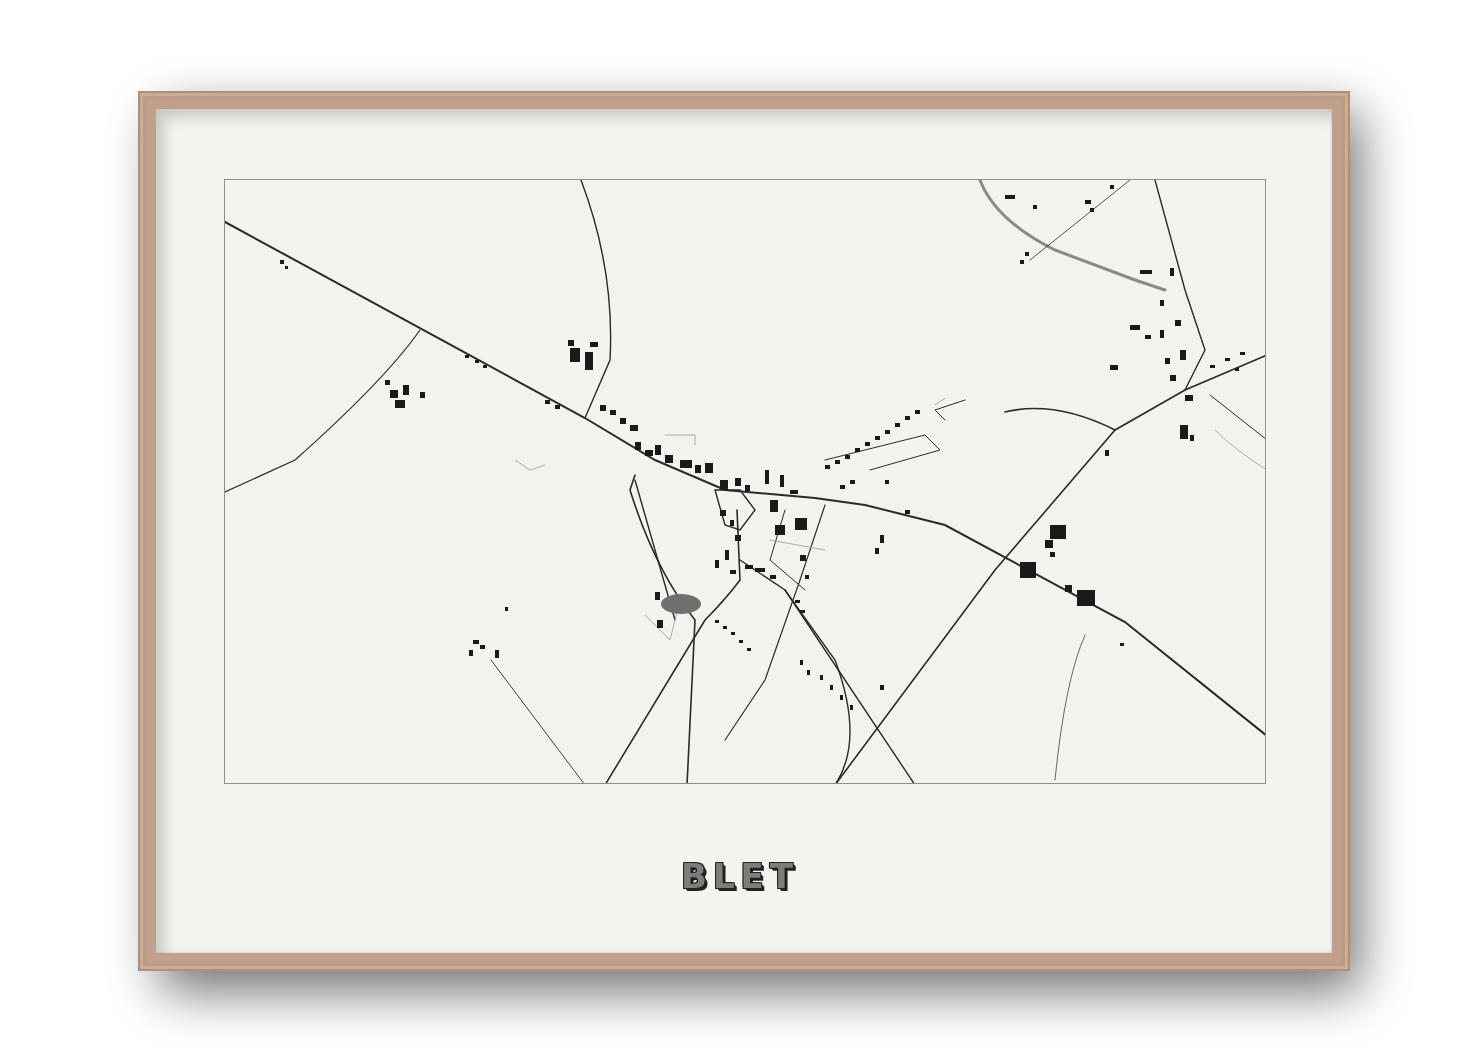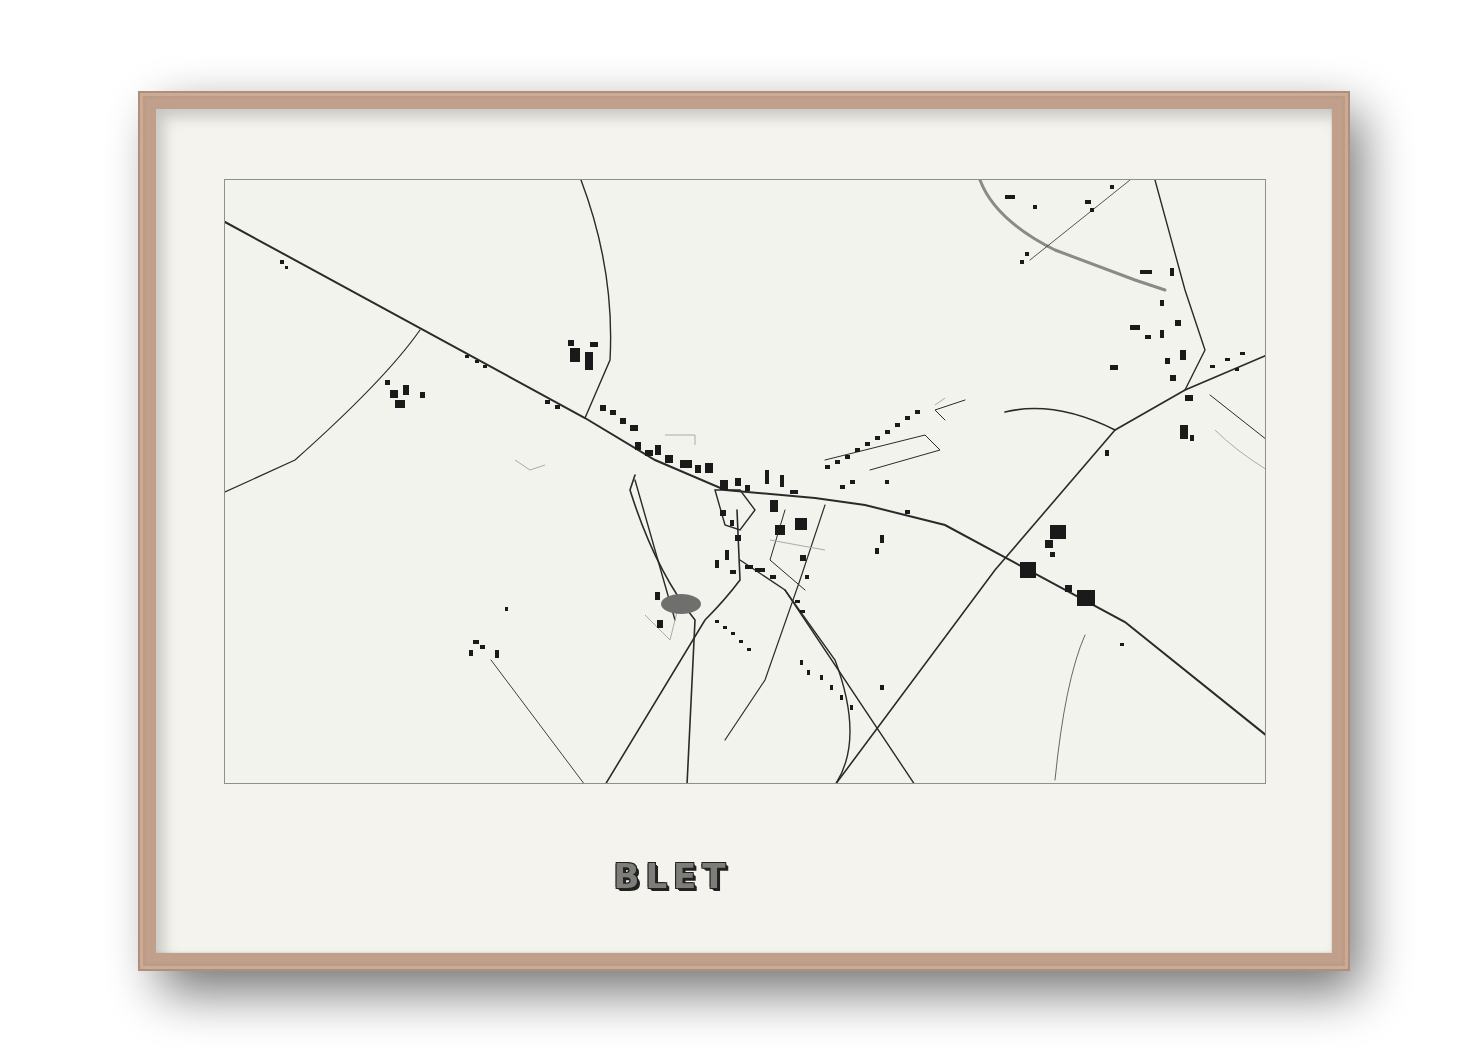--- a/index.html
+++ b/index.html
@@ -28,7 +28,7 @@
     }
     .map svg { position: absolute; left: 0; top: 0; }
     .title {
-      position: absolute; left: 0; top: 856px; width: 1345px; text-align: center;
+      position: absolute; left: 0; top: 856px; width: 1480px; text-align: center;
       font-family: "DejaVu Sans", sans-serif; font-weight: bold; font-size: 34px; letter-spacing: 6px;
       color: #7d7d7a;
       text-shadow: 1px 1px 0 #222, 2px 2px 0 #222, 3px 3px 0 #222, -1px -1px 0 #222, 1px -1px 0 #222, -1px 1px 0 #222;

